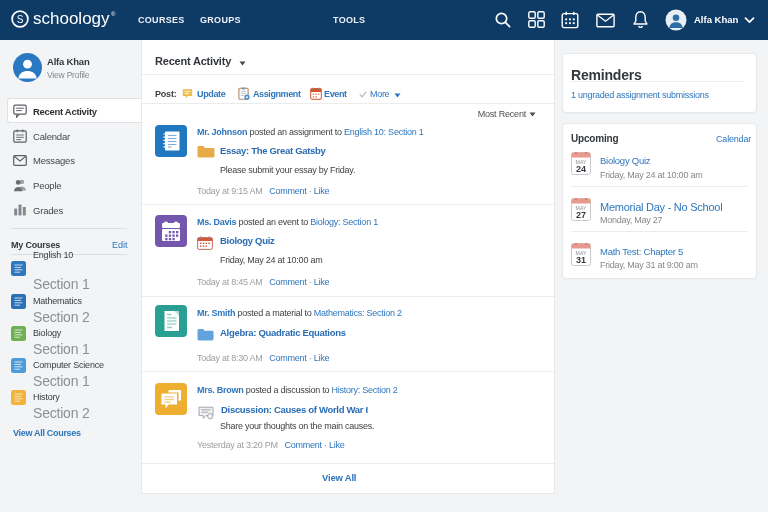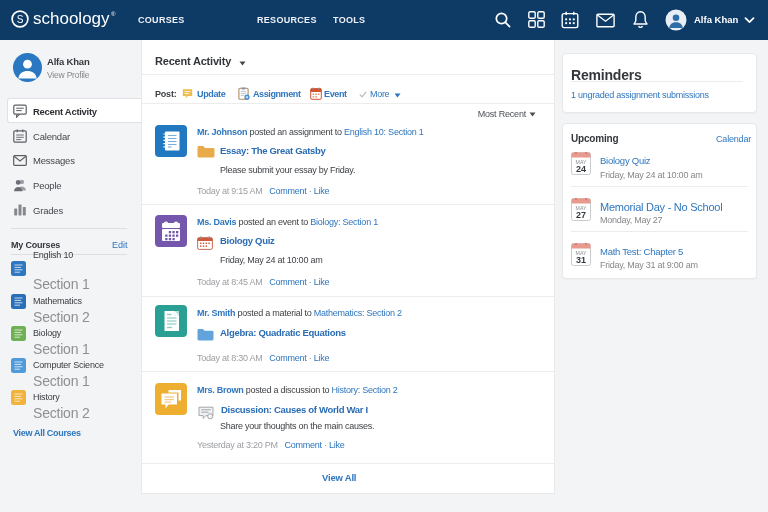--- a/index.html
+++ b/index.html
@@ -36,6 +36,7 @@
   <div class="abs" style="left:33px; top:0; height:49px; line-height:38px; color:#fff; font-size:17px; font-weight:400;">schoology</div>
   <div class="abs" style="left:111px; top:11px; color:#fff; font-size:6px;">®</div>
   <div class="nav" style="left:138px;">COURSES</div>
+  <div class="nav" style="left:200px;">GROUPS</div>
   <div class="nav" style="left:257px;">RESOURCES</div>
   <div class="nav" style="left:333px;">TOOLS</div>
 

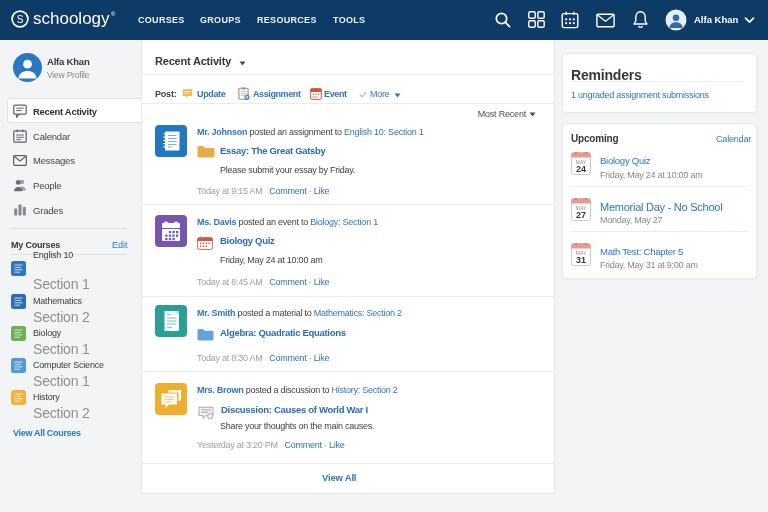--- a/index.html
+++ b/index.html
@@ -37,7 +37,6 @@
   <div class="abs" style="left:111px; top:11px; color:#fff; font-size:6px;">®</div>
   <div class="nav" style="left:138px;">COURSES</div>
   <div class="nav" style="left:200px;">GROUPS</div>
-  <div class="nav" style="left:257px;">RESOURCES</div>
   <div class="nav" style="left:333px;">TOOLS</div>
 
   <svg class="abs" style="left:494px; top:11px;" width="18" height="18" viewBox="0 0 18 18">

